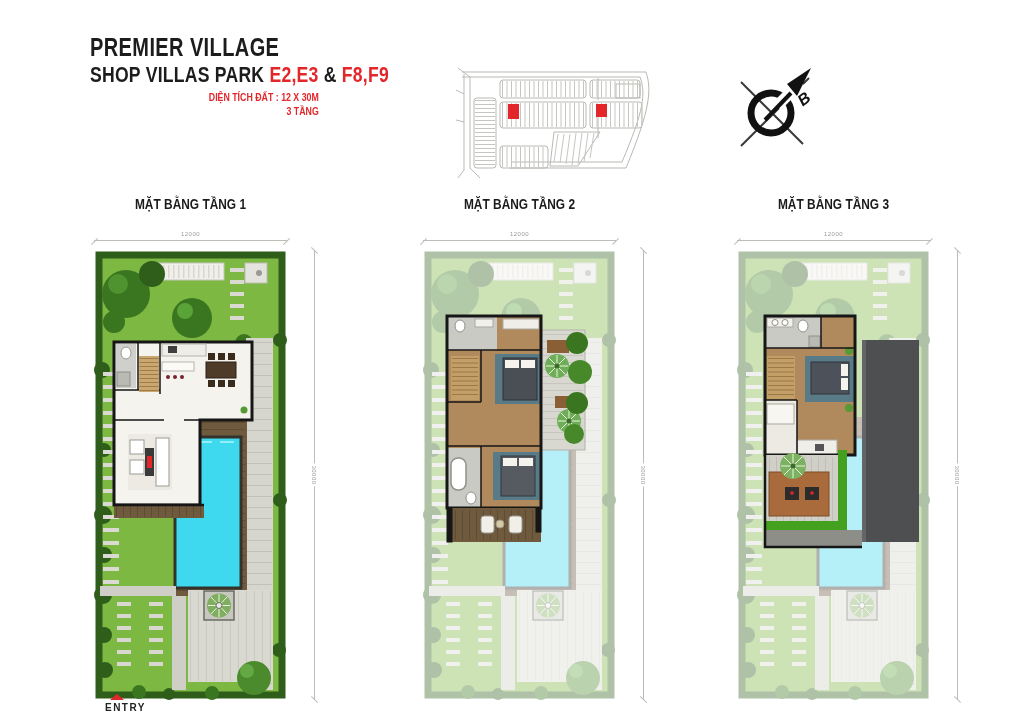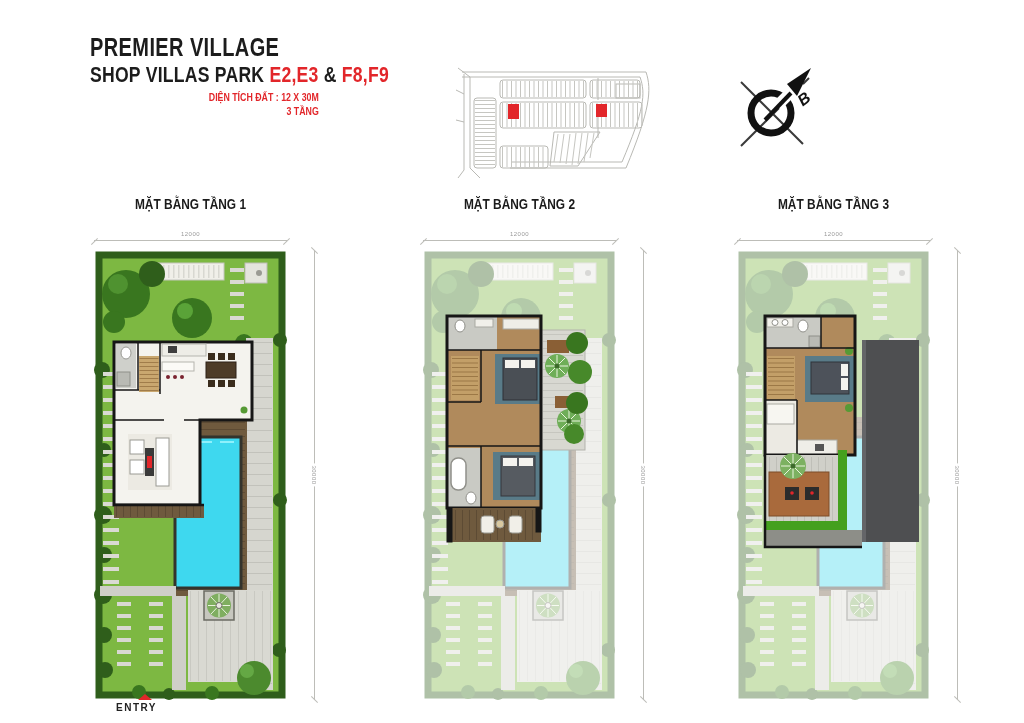--- a/index.html
+++ b/index.html
@@ -29,7 +29,7 @@
     font-size:6px;color:#9a9a9a;background:#fff;padding:2px 0;letter-spacing:.5px;}
   .plot{position:absolute;top:54px;left:0;width:193px;height:450px;}
   
-  .entry{left:116px;top:694px;width:58px;text-align:left;}
+  .entry{left:88px;top:694px;width:58px;text-align:right;}
   .entry-arrow{width:0;height:0;margin:0 auto 2px auto;border-left:7px solid transparent;
     border-right:7px solid transparent;border-bottom:6px solid var(--accent);}
   .entry-text{font-size:10px;font-weight:700;color:#222;letter-spacing:1.5px;}

